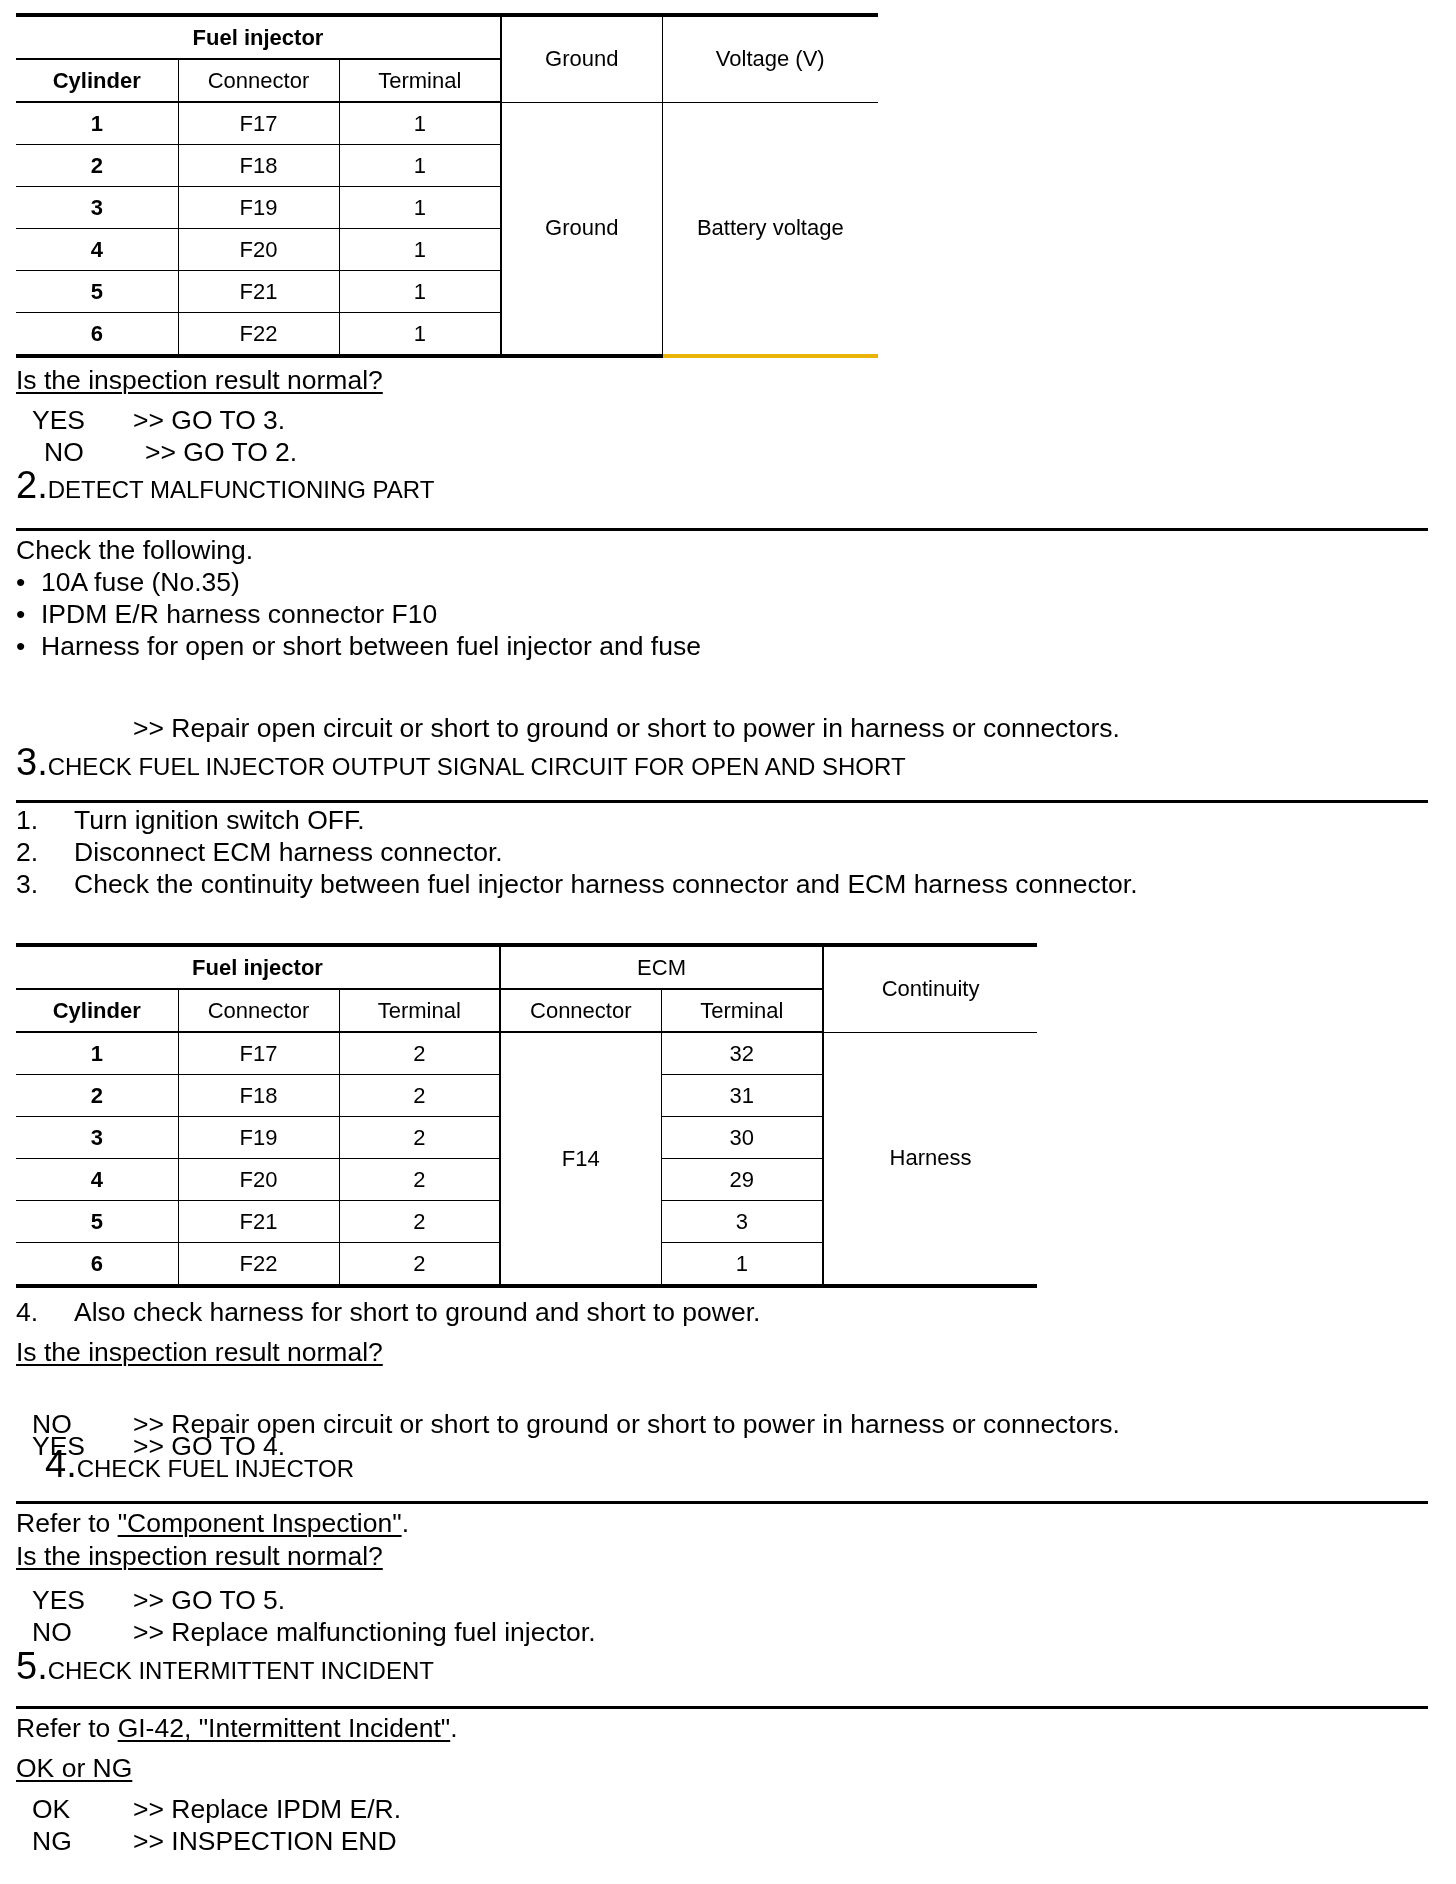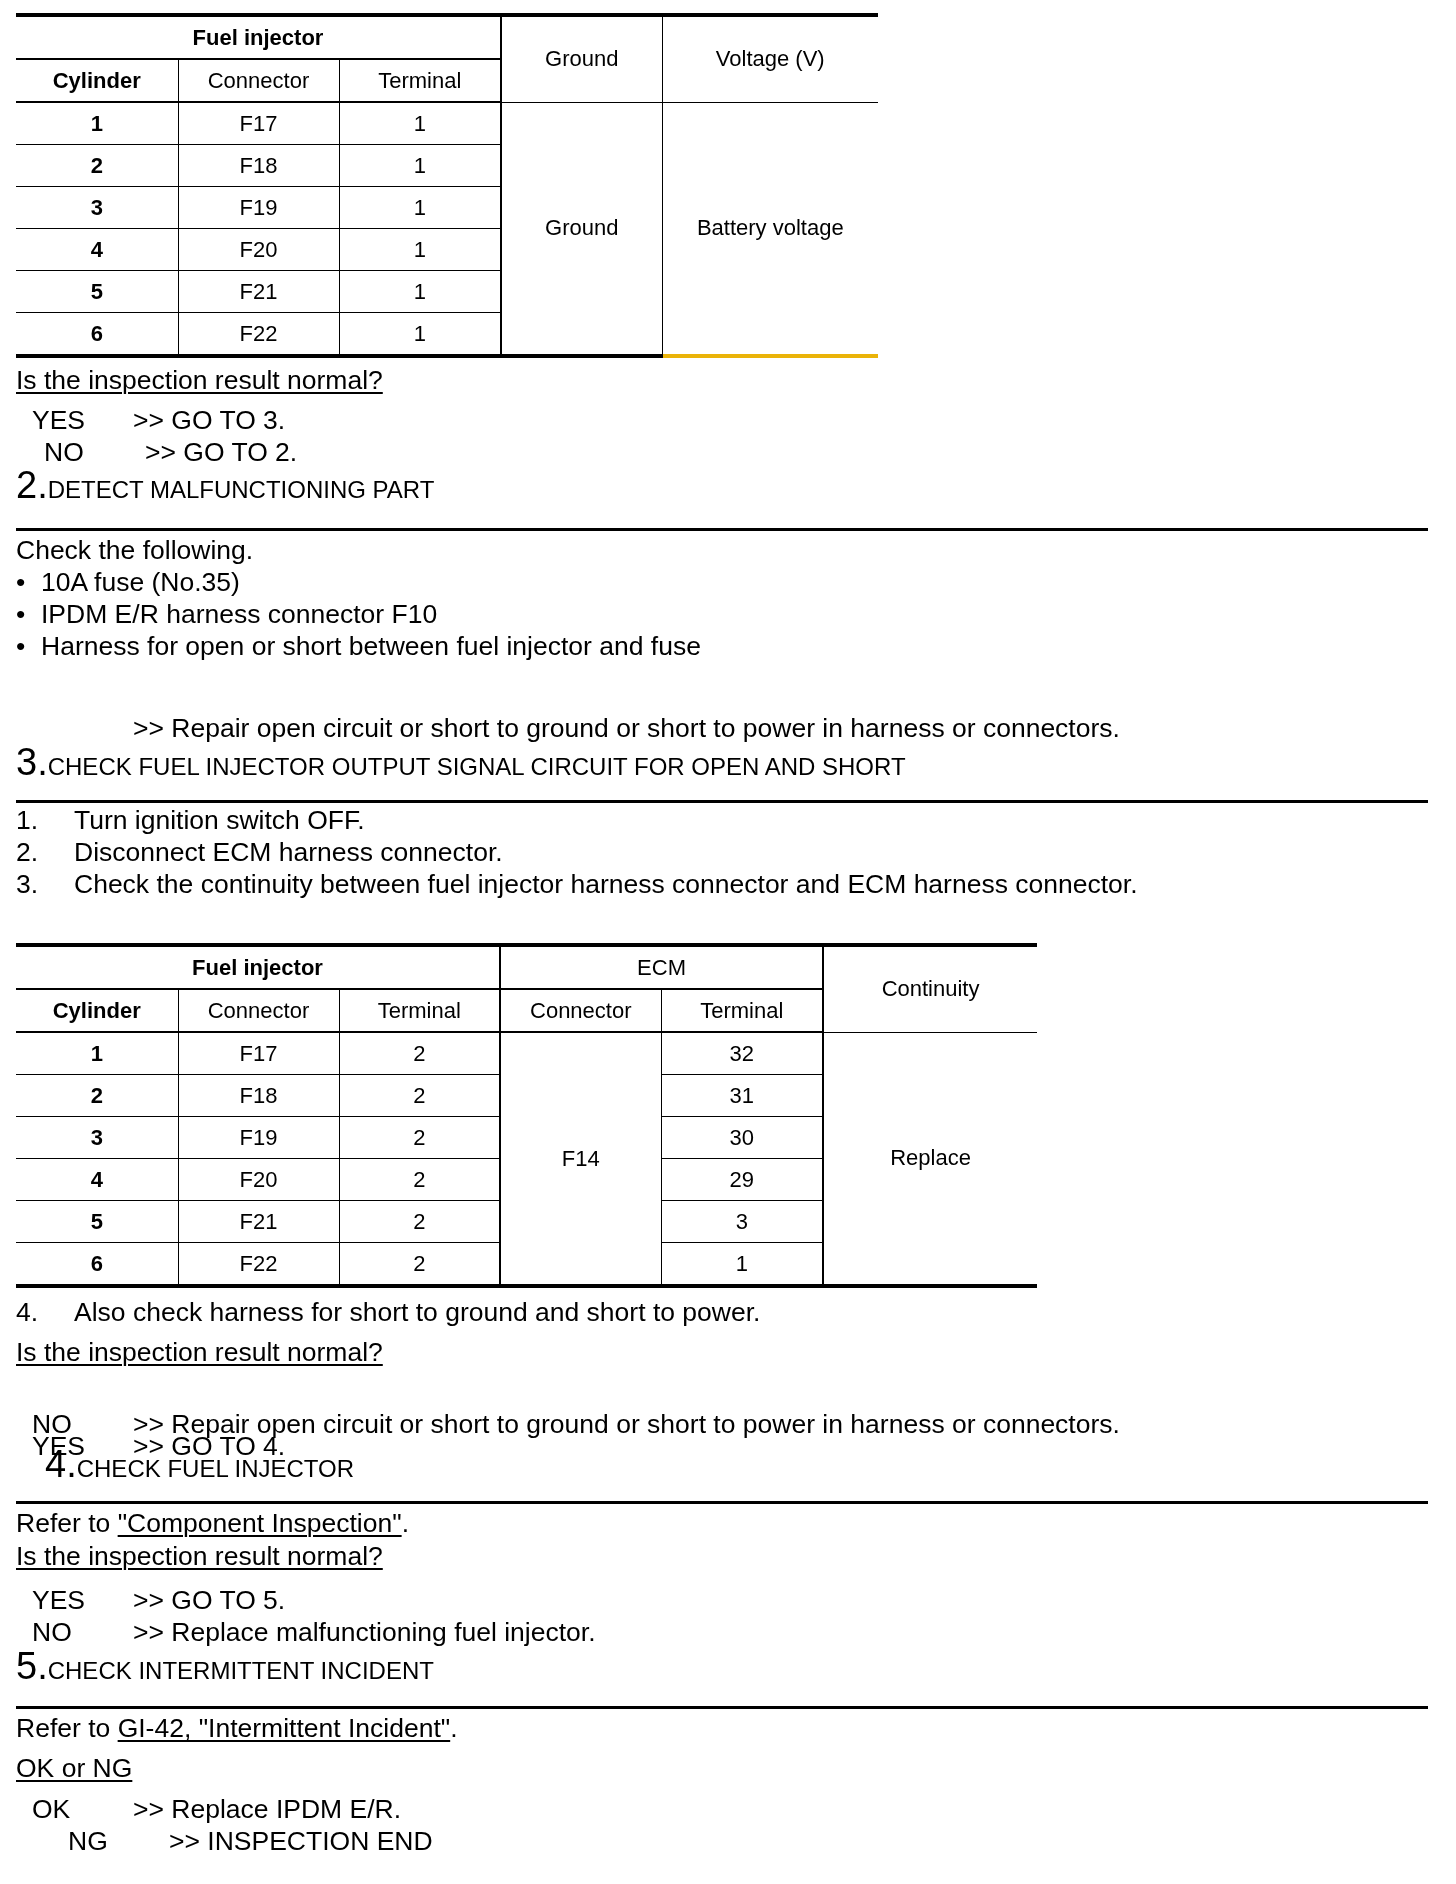--- a/index.html
+++ b/index.html
@@ -159,7 +159,7 @@
     <td>2</td>
     <td rowspan="6" style="border-left:2.5px solid #000; border-bottom:4px solid #000">F14</td>
     <td>32</td>
-    <td rowspan="6" class="rb" style="border-left:2.5px solid #000; border-bottom:4px solid #000">Replace</td>
+    <td rowspan="6" class="rb" style="border-left:2.5px solid #000; border-bottom:4px solid #000">Harness</td>
   </tr>
   <tr>
     <td class="lb">2</td>

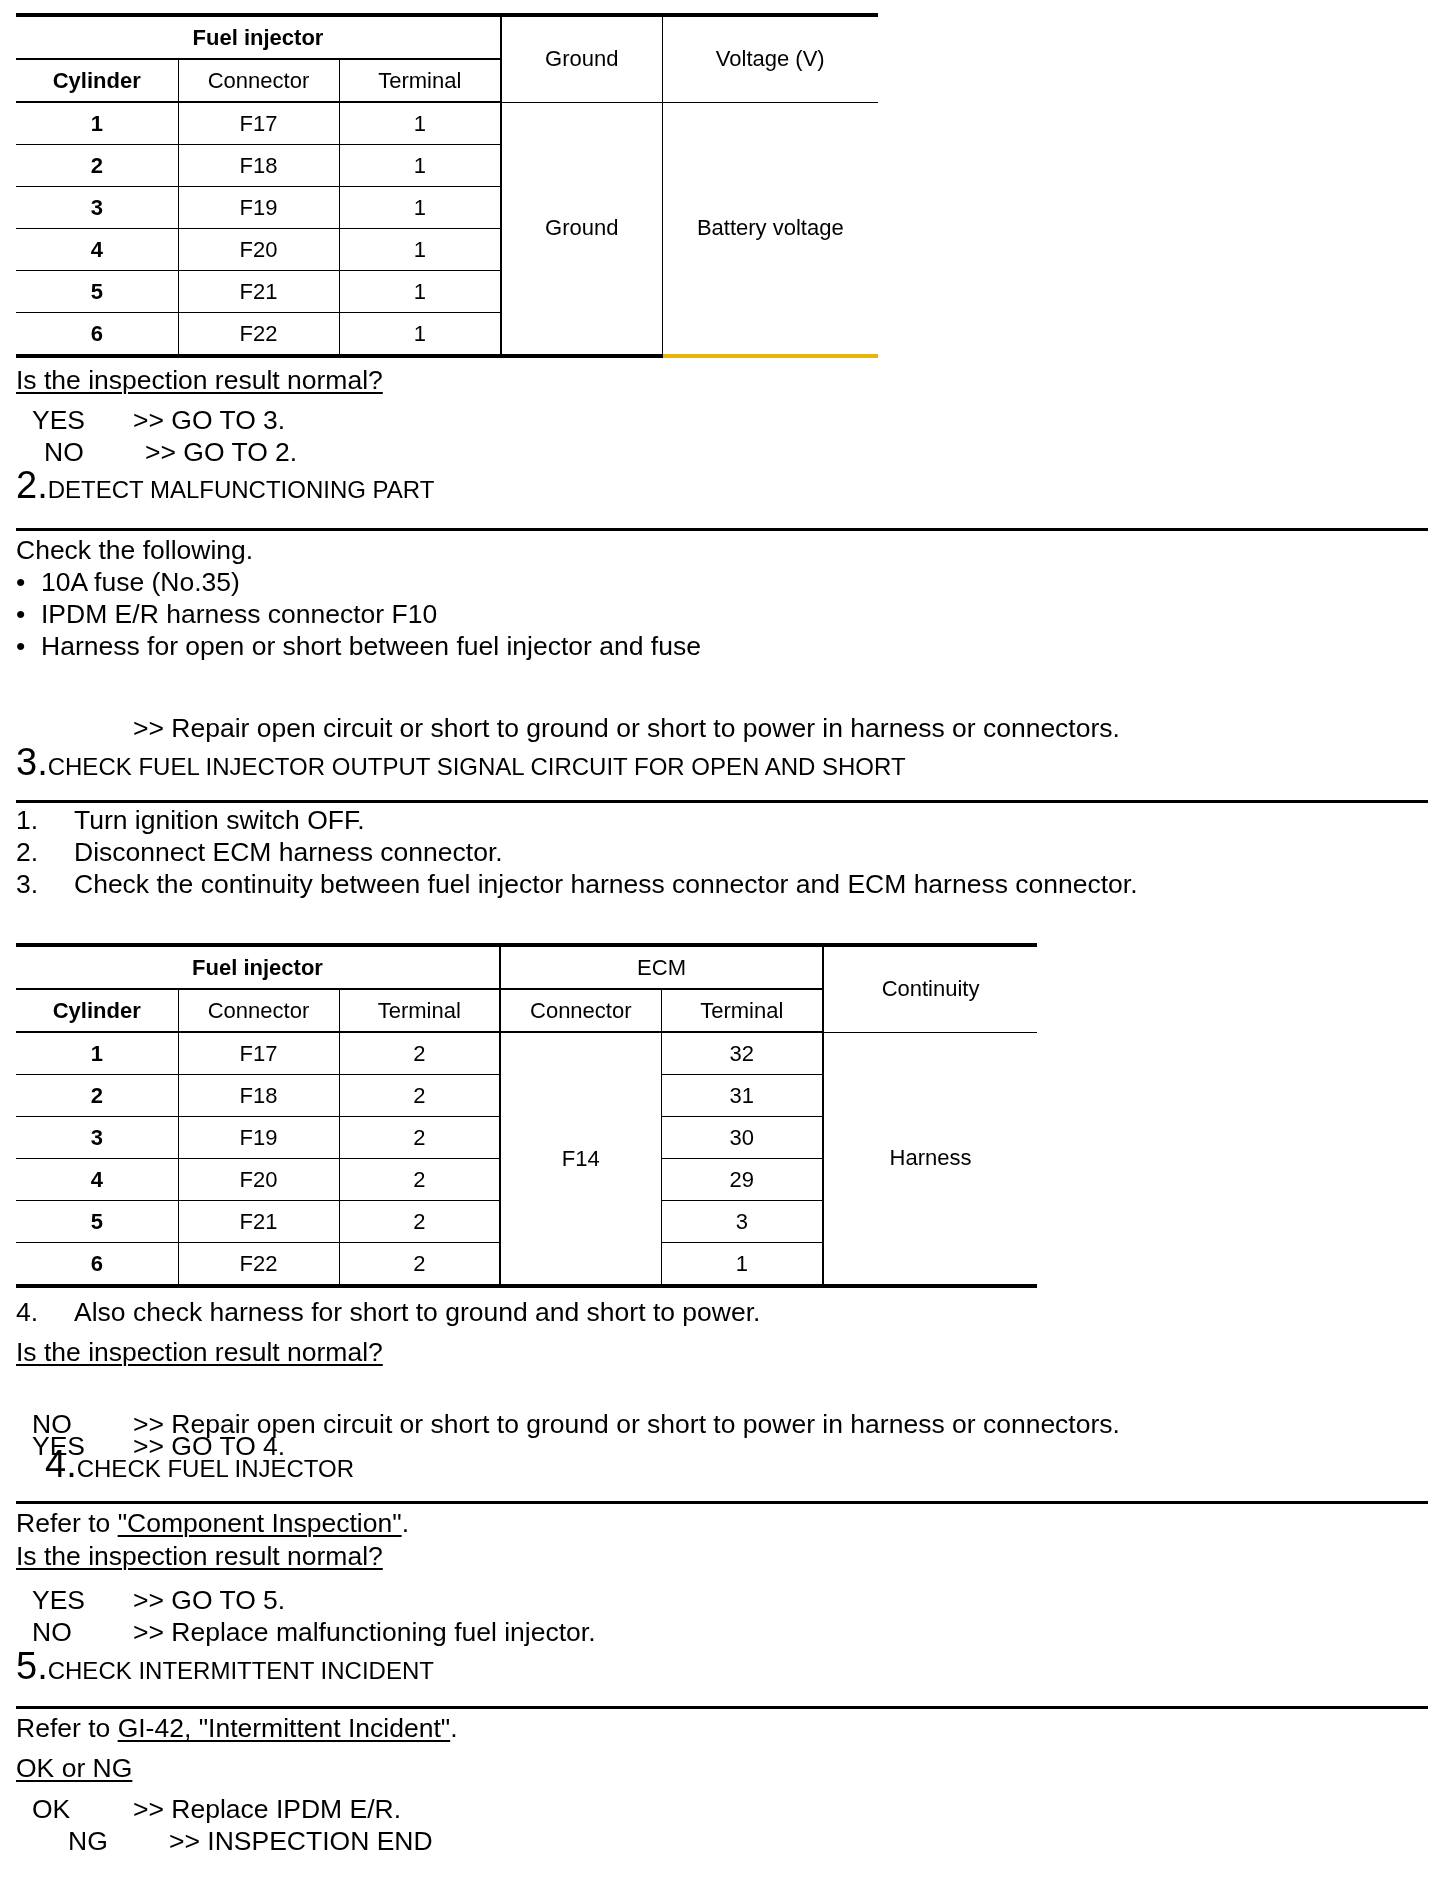--- a/index.html
+++ b/index.html
@@ -231,7 +231,7 @@
 <div class="ans" style="top:1794px;">
   <span class="k">OK</span><span>&gt;&gt; Replace IPDM E/R.</span>
 </div>
-<div class="ans" style="top:1826px;margin-left:36px;">
+<div class="ans" style="top:1826px;">
   <span class="k">NG</span><span>&gt;&gt; INSPECTION END</span>
 </div>
 

